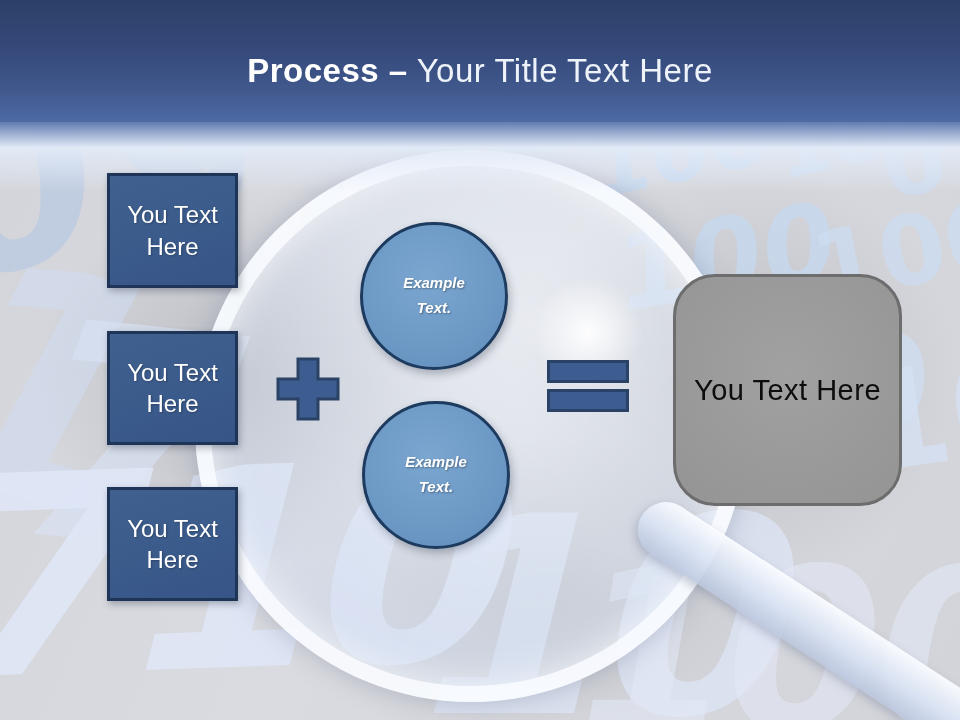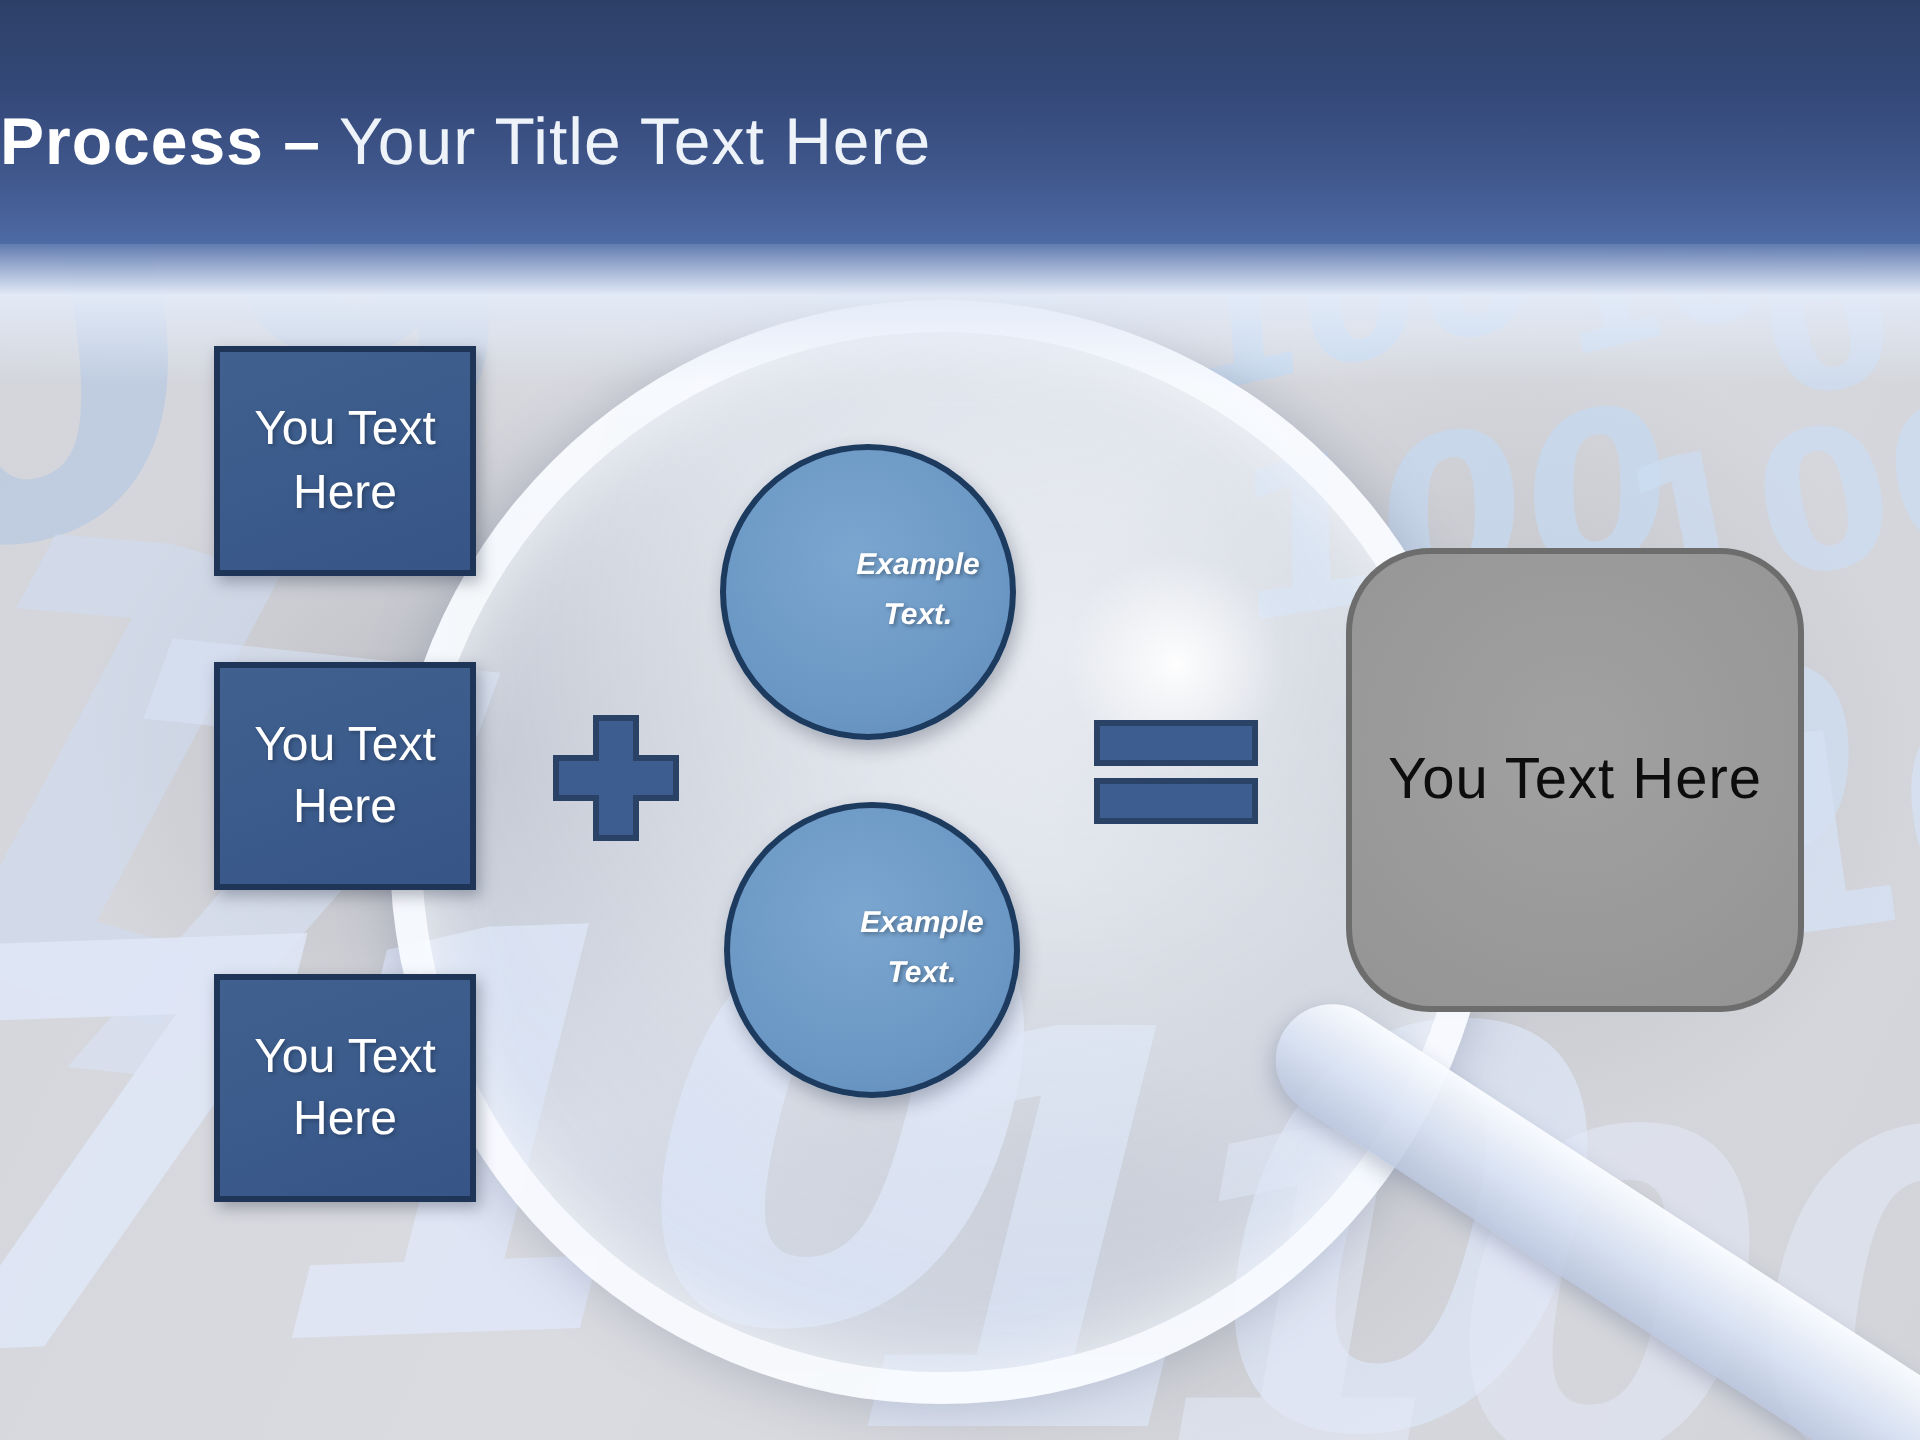--- a/index.html
+++ b/index.html
@@ -51,7 +51,7 @@
   
   .header { position:absolute; left:0; top:0; width:960px; height:122px;
     background:linear-gradient(to bottom, #2c4067 0%, #35497a 40%, #41598e 75%, #4e6ba6 100%); }
-  .title { position:absolute; left:0; top:52px; width:960px; 
+  .title { position:absolute; left:0; top:52px; width:960px; text-align:center;
     color:#ffffff; font-size:33px; letter-spacing:0.5px; }
   .title .t-bold { font-weight:bold; }
   .title .t-rest { font-weight:normal; color:#eef3fa; margin-left:9px; }

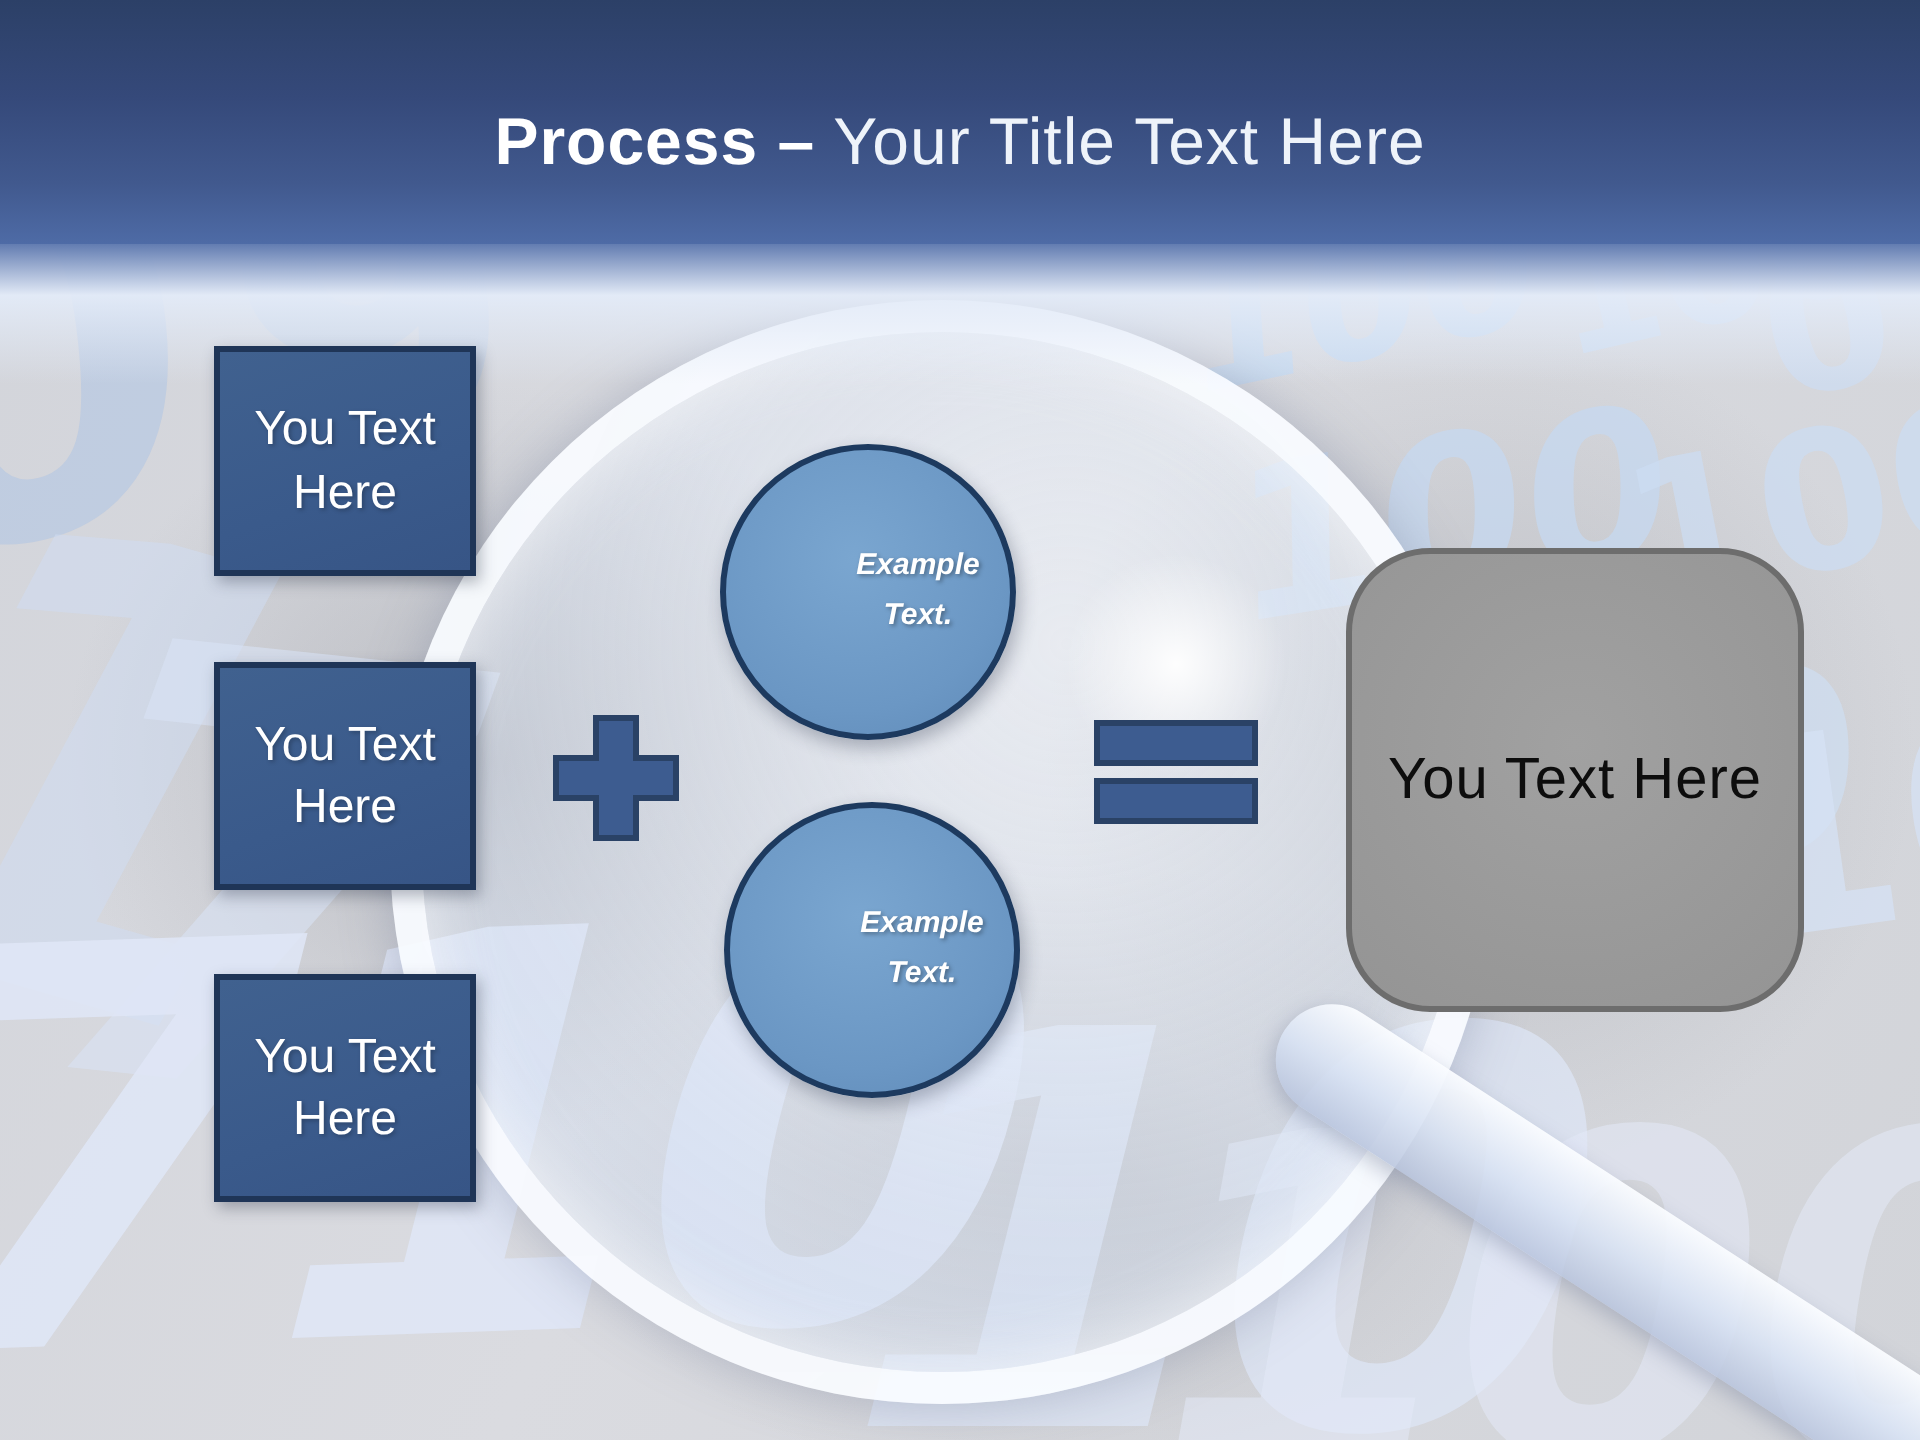--- a/index.html
+++ b/index.html
@@ -70,7 +70,7 @@
   .circle { position:absolute; width:148px; height:148px; border-radius:50%; box-sizing:border-box;
     background:radial-gradient(circle at 45% 38%, #7aa6d0, #6b97c4 65%, #5f8ab8);
     border:3px solid #1d3a5f; color:#fff; font-weight:bold; font-style:italic;
-    font-size:15px; line-height:1.65; display:flex; align-items:center; justify-content:flex-end;
+    font-size:15px; line-height:1.65; display:flex; align-items:center; justify-content:center;
     text-align:center; box-shadow:2px 4px 9px rgba(40,50,70,0.32); }
   .circle span { width:92px; text-shadow:1px 1px 2px rgba(0,0,0,0.35); }
   .circle-1 { left:360px; top:222px; }

